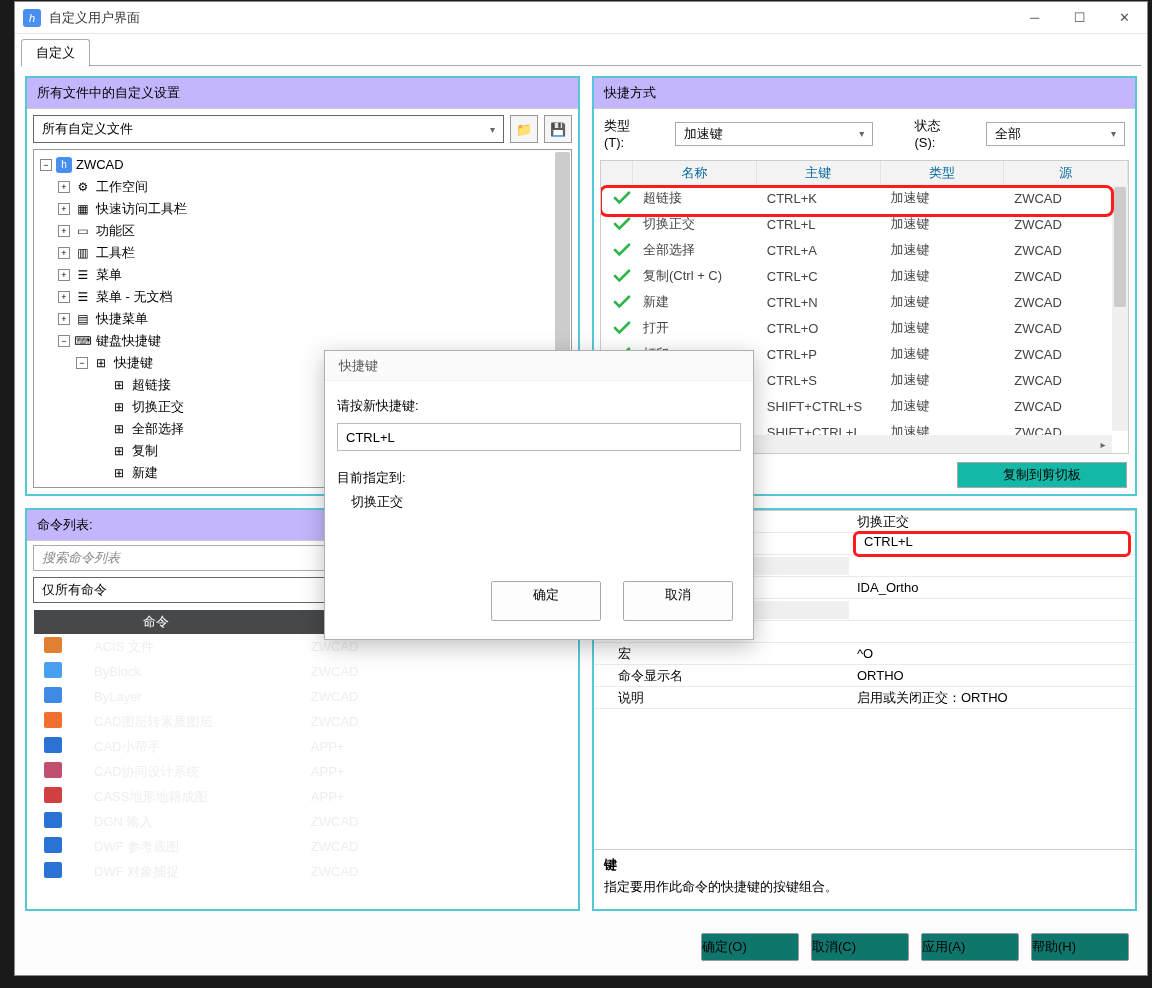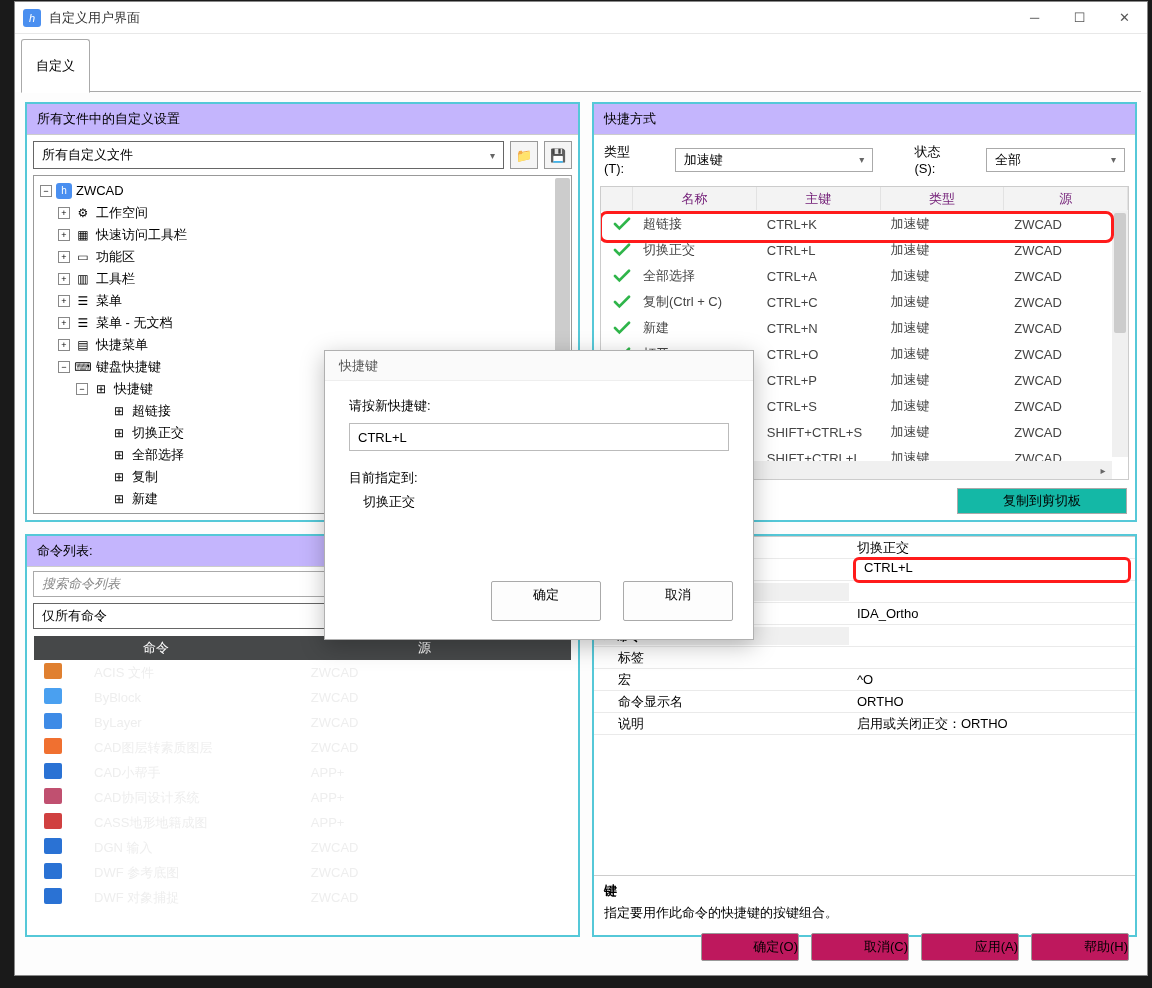--- a/index.html
+++ b/index.html
@@ -22,7 +22,7 @@
     .titlebar-btn { width: 45px; height: 30px; display: flex; align-items: center; justify-content: center; color: #555; }
     
     .tabstrip { padding: 4px 6px 0; background: #fff; }
-    .tab { display: inline-block; padding: 17px 14px; border: 1px solid #aaa; border-bottom: 1px solid #fff; background: #fff; position: relative; top: 1px; border-radius: 3px 3px 0 0; font-size: 13px; }
+    .tab { display: inline-block; padding: 4px 14px; border: 1px solid #aaa; border-bottom: 1px solid #fff; background: #fff; position: relative; top: 1px; border-radius: 3px 3px 0 0; font-size: 13px; }
     .tabstrip-line { border-bottom: 1px solid #aaa; margin-top: -1px; }
     
     .body-area { padding: 10px; display: grid; grid-template-columns: 555px 1fr; grid-template-rows: 420px 1fr; gap: 12px; height: 855px; }

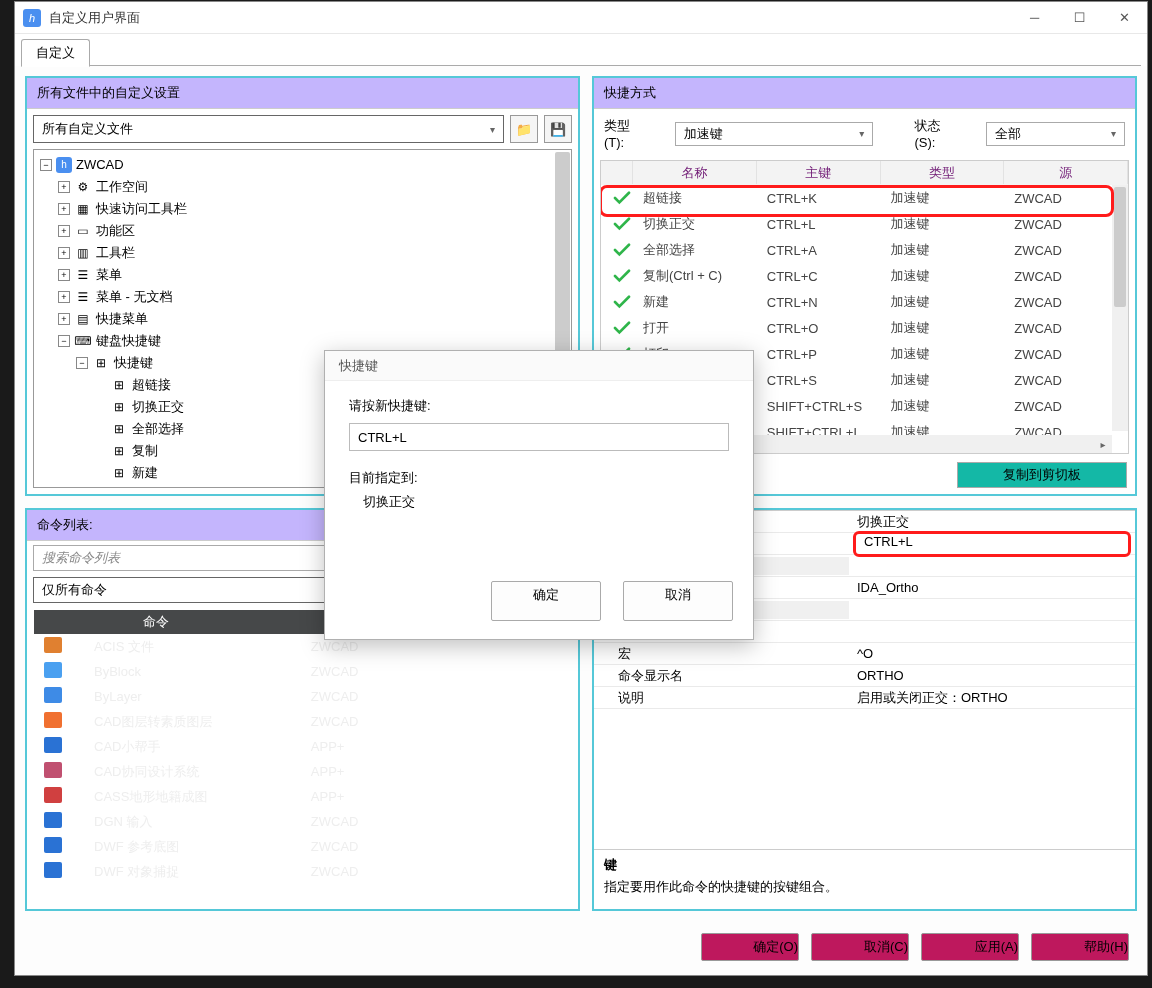--- a/index.html
+++ b/index.html
@@ -53,7 +53,7 @@
     .small-combo { height: 24px; border: 1px solid #aaa; display: inline-flex; align-items: center; padding: 0 8px; justify-content: space-between; background: #fff; min-width: 120px; }
     .grid { flex: 1; margin: 2px 6px; border: 1px solid #ccc; overflow: hidden; position: relative; }
     .grid-header { display: flex; height: 24px; background: #f3f3f3; border-bottom: 1px solid transparent; }
-    .gh { flex: 1; display: flex; align-items: center; justify-content: center; color: #701a75; border-right: 1px solid #e2e2e2; font-size: 13px; }
+    .gh { flex: 1; display: flex; align-items: center; justify-content: center; color: #0369a1; border-right: 1px solid #e2e2e2; font-size: 13px; }
     .gh:first-child { flex: 0 0 32px; }
     .grid-body { overflow: hidden; height: 260px; position: relative; }
     .grow { display: flex; height: 26px; align-items: center; }

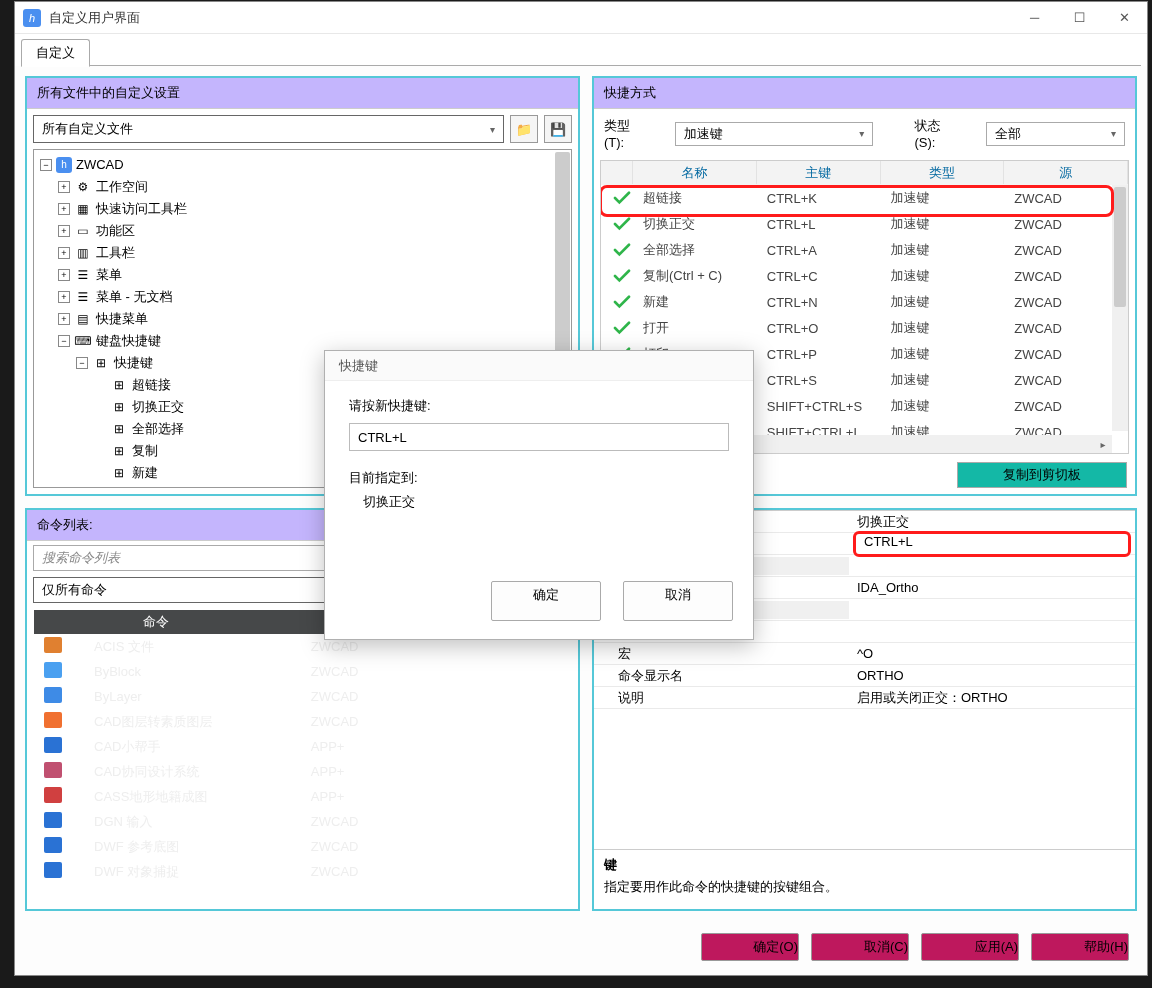--- a/index.html
+++ b/index.html
@@ -105,7 +105,7 @@
       background: #fff; border: 1px solid #b0b0b0; box-shadow: 0 6px 22px rgba(0,0,0,0.25); z-index: 100;
     }
     .modal-title { height: 30px; display: flex; align-items: center; padding-left: 14px; color: #555; background: #fafafa; border-bottom: 1px solid #eee; }
-    .modal-body { padding: 16px 24px; }
+    .modal-body { padding: 16px 12px; }
     .modal-label { margin-bottom: 8px; }
     .modal-input { width: 100%; height: 28px; border: 1px solid #bbb; padding: 0 8px; display: flex; align-items: center; margin-bottom: 18px; font-size: 13px; }
     .modal-assigned { margin-bottom: 6px; }

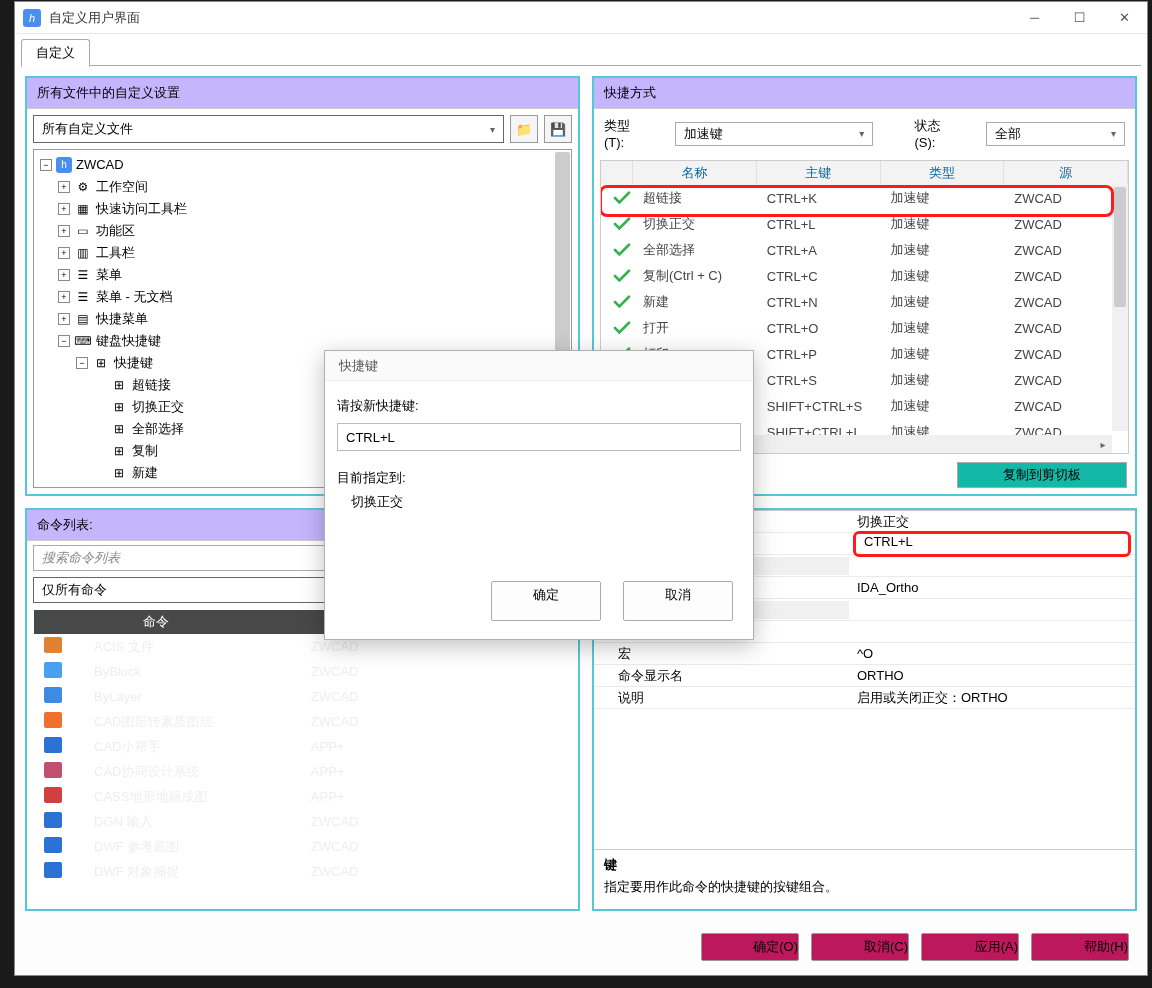--- a/index.html
+++ b/index.html
@@ -97,7 +97,7 @@
     
     
     .footer { position: absolute; right: 18px; bottom: 14px; display: flex; gap: 12px; }
-    .fbtn { width: 98px; height: 28px; border: 1px solid #999; background: #be185d; text-align: right; line-height: 26px; border-radius: 2px; }
+    .fbtn { width: 98px; height: 28px; border: 1px solid #999; background: #0f766e; text-align: left; line-height: 26px; border-radius: 2px; }
     
     
     .modal {

